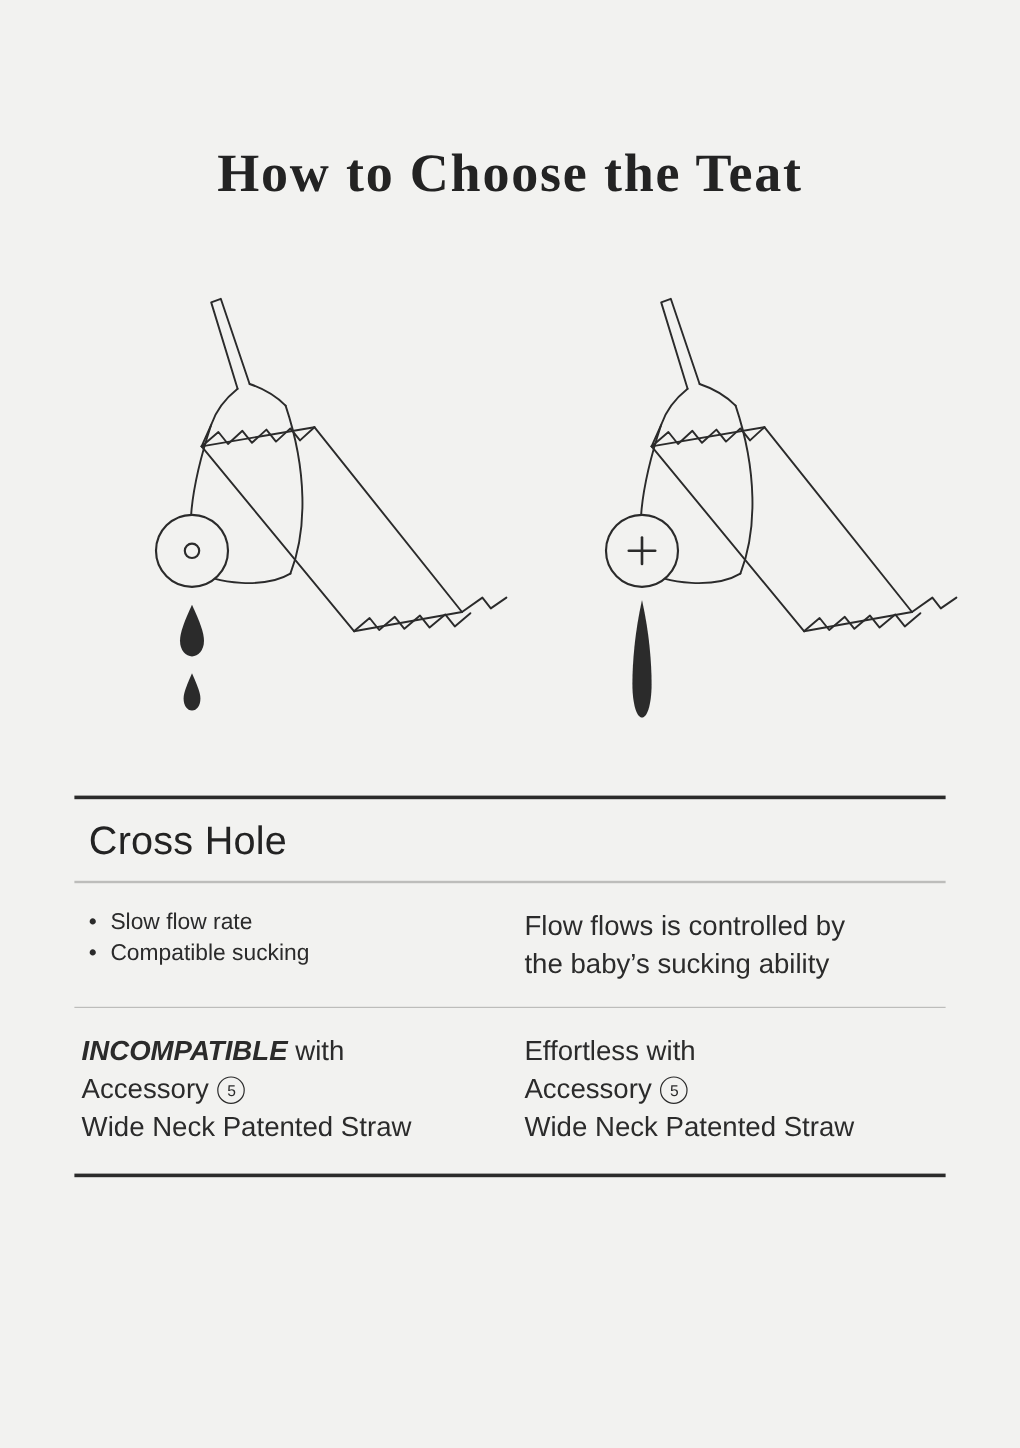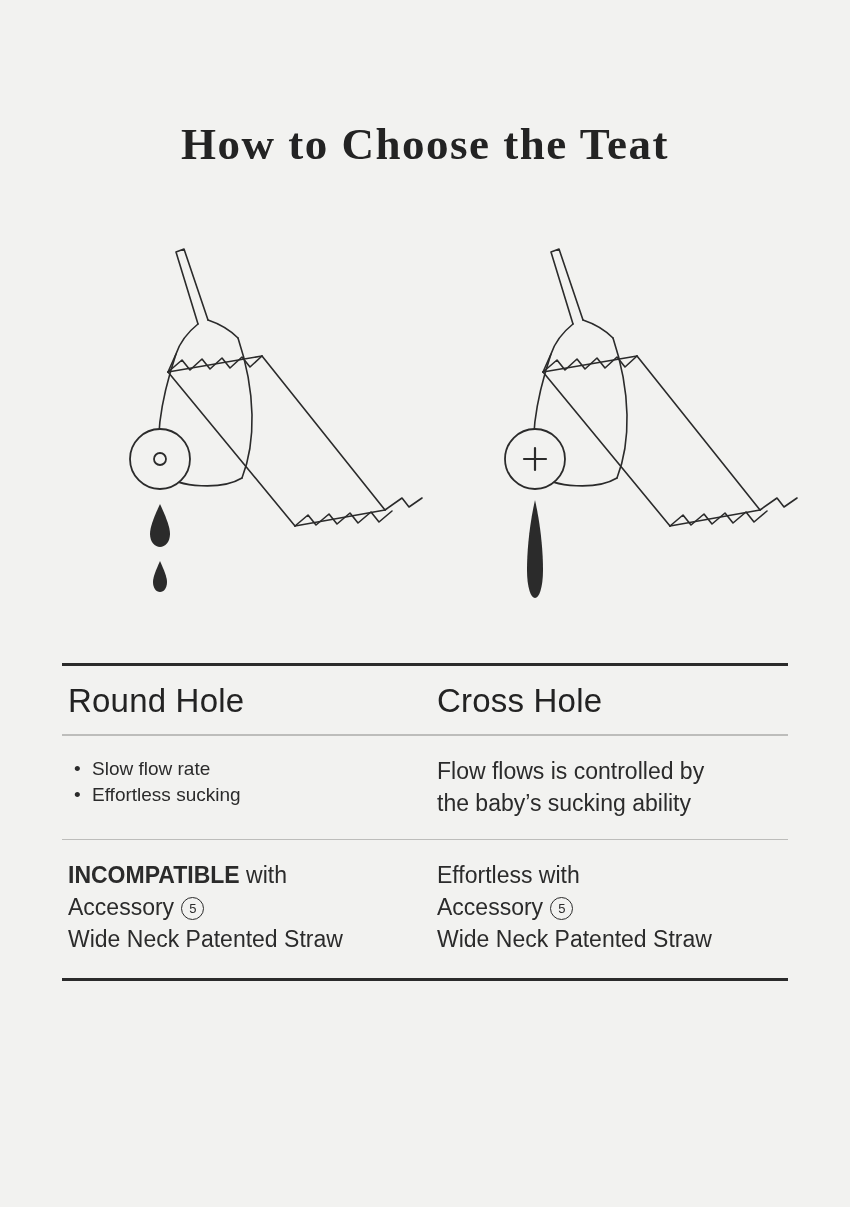--- a/index.html
+++ b/index.html
@@ -199,9 +199,6 @@
     <div class="rule-thick"></div>
 
     <div class="row head-row">
-      <div class="cell left">
-        <div class="col-head">Round Hole</div>
-      </div>
       <div class="cell right">
         <div class="col-head">Cross Hole</div>
       </div>

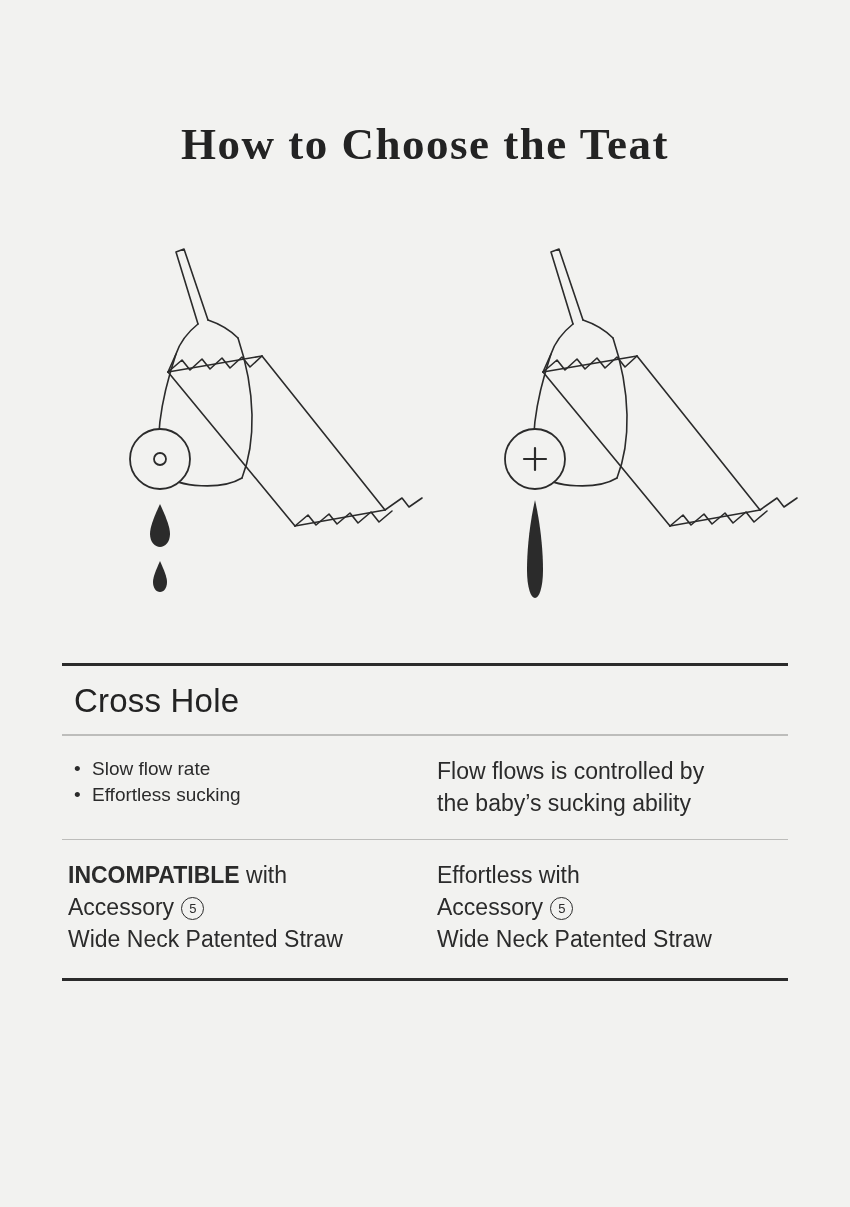--- a/index.html
+++ b/index.html
@@ -213,7 +213,7 @@
       <div class="cell left">
         <ul class="bullets">
           <li>Slow flow rate</li>
-          <li>Effortless sucking</li>
+          <li>Compatible sucking</li>
         </ul>
       </div>
       <div class="cell right">

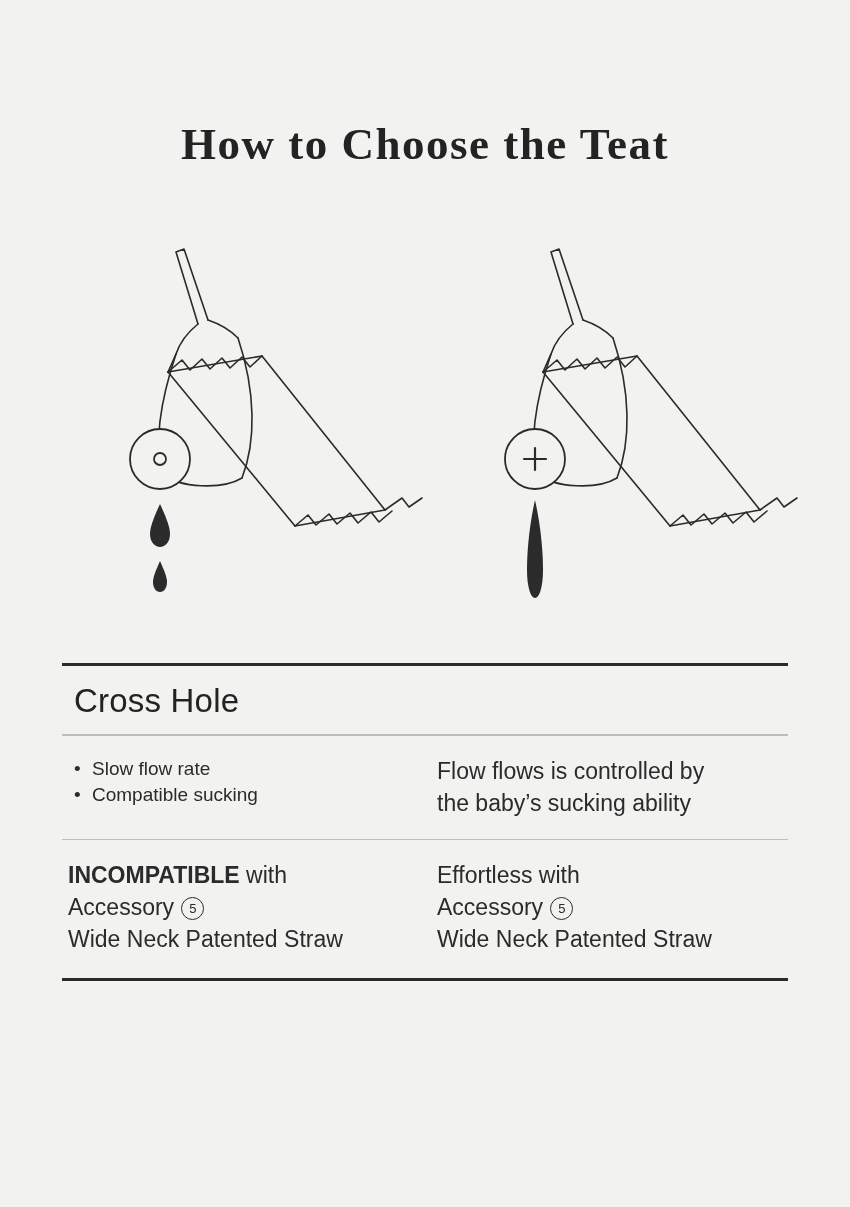--- a/index.html
+++ b/index.html
@@ -104,6 +104,7 @@
   }
   .strong {
     font-weight: 700;
+    font-style: italic;
   }
   .badge {
     display: inline-flex;

